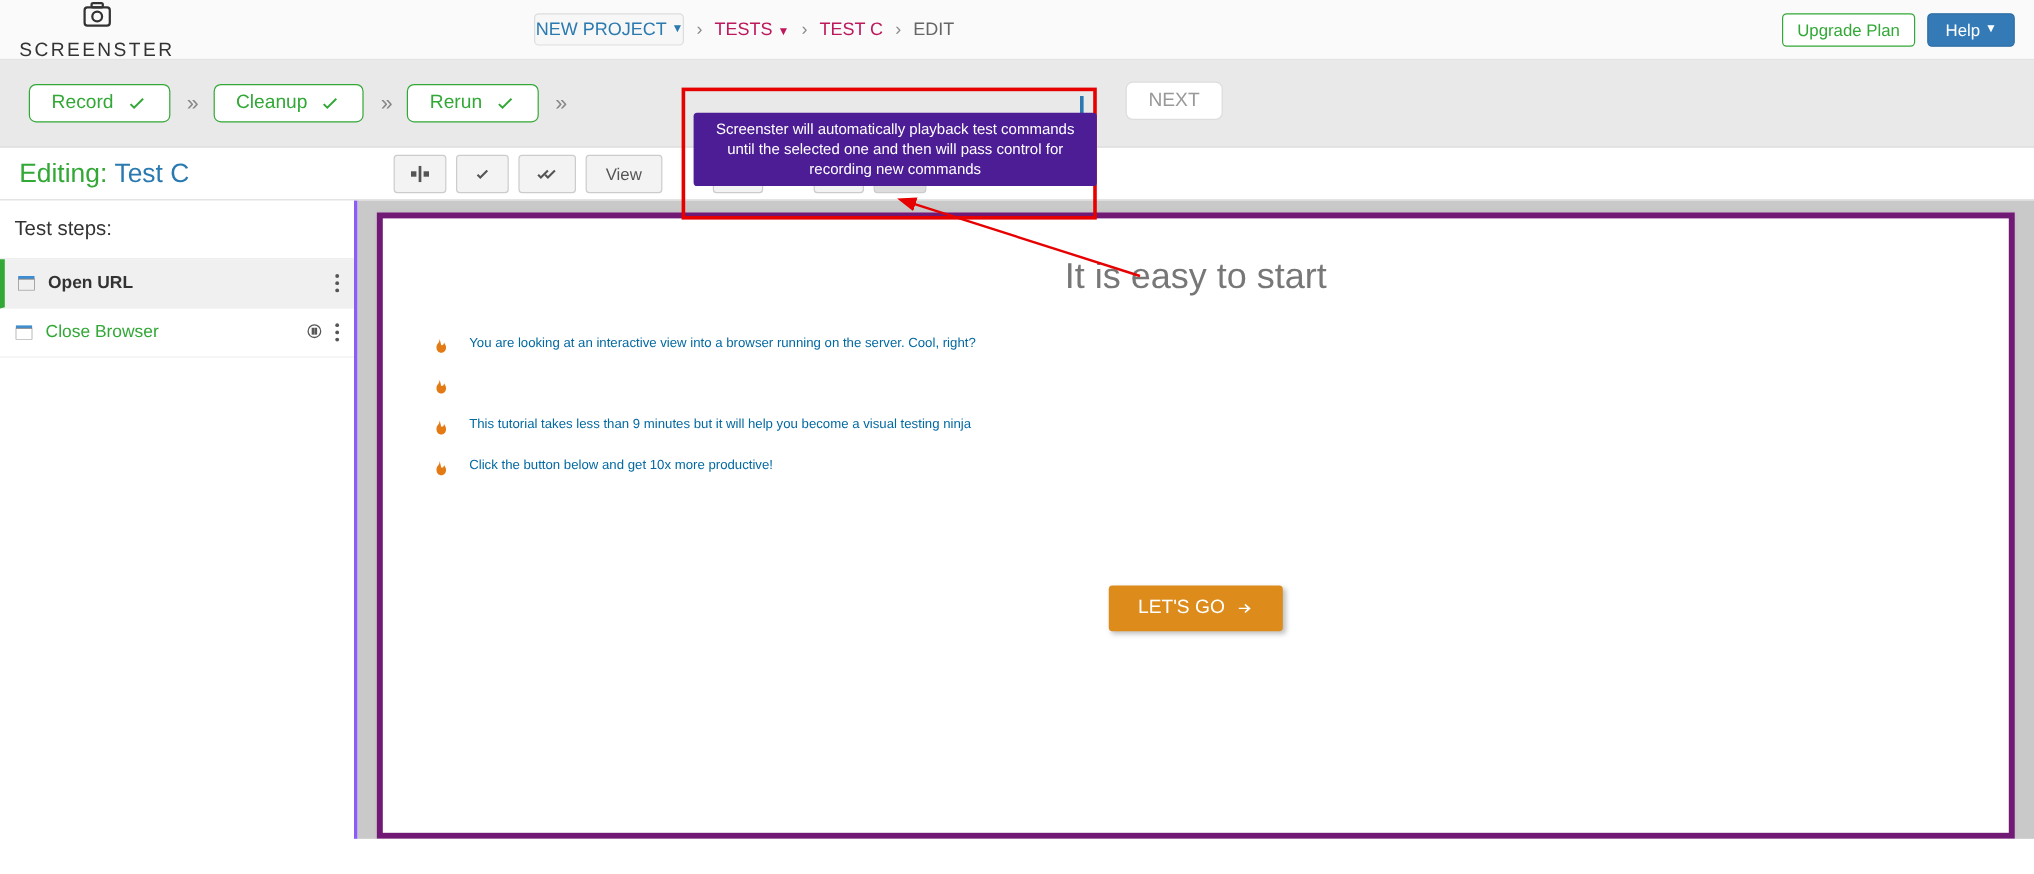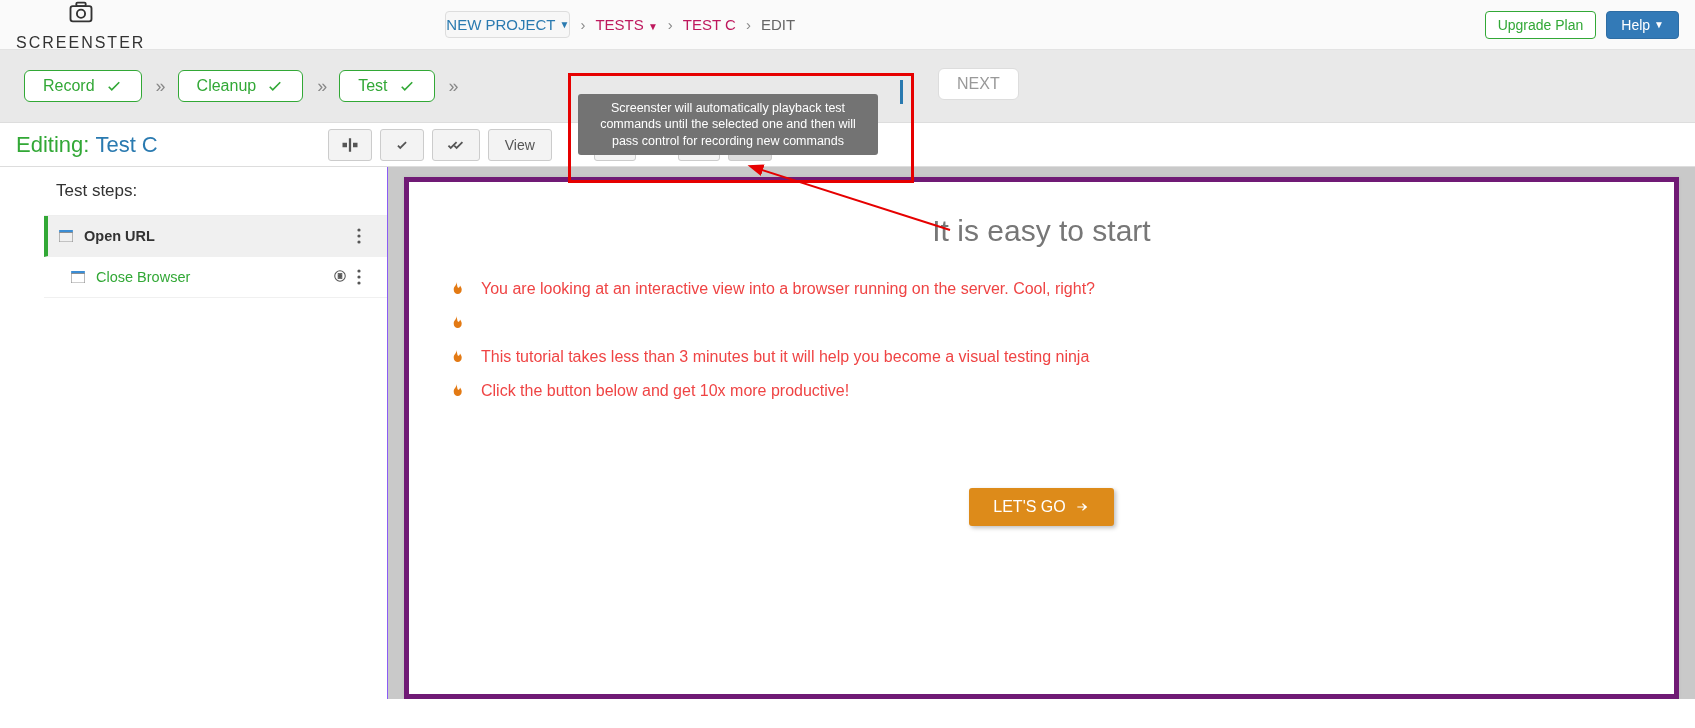--- a/index.html
+++ b/index.html
@@ -350,7 +350,7 @@
   </span>
   <span class="arrows">››</span>
   <span class="pill">
-    <span>Test</span>
+    <span>Rerun</span>
     <span>
       <svg width="18" height="18" viewBox="0 0 24 24" fill="none" stroke="#32a836" stroke-width="2.2">
           <path d="M5 13l4 4L19 7"></path>

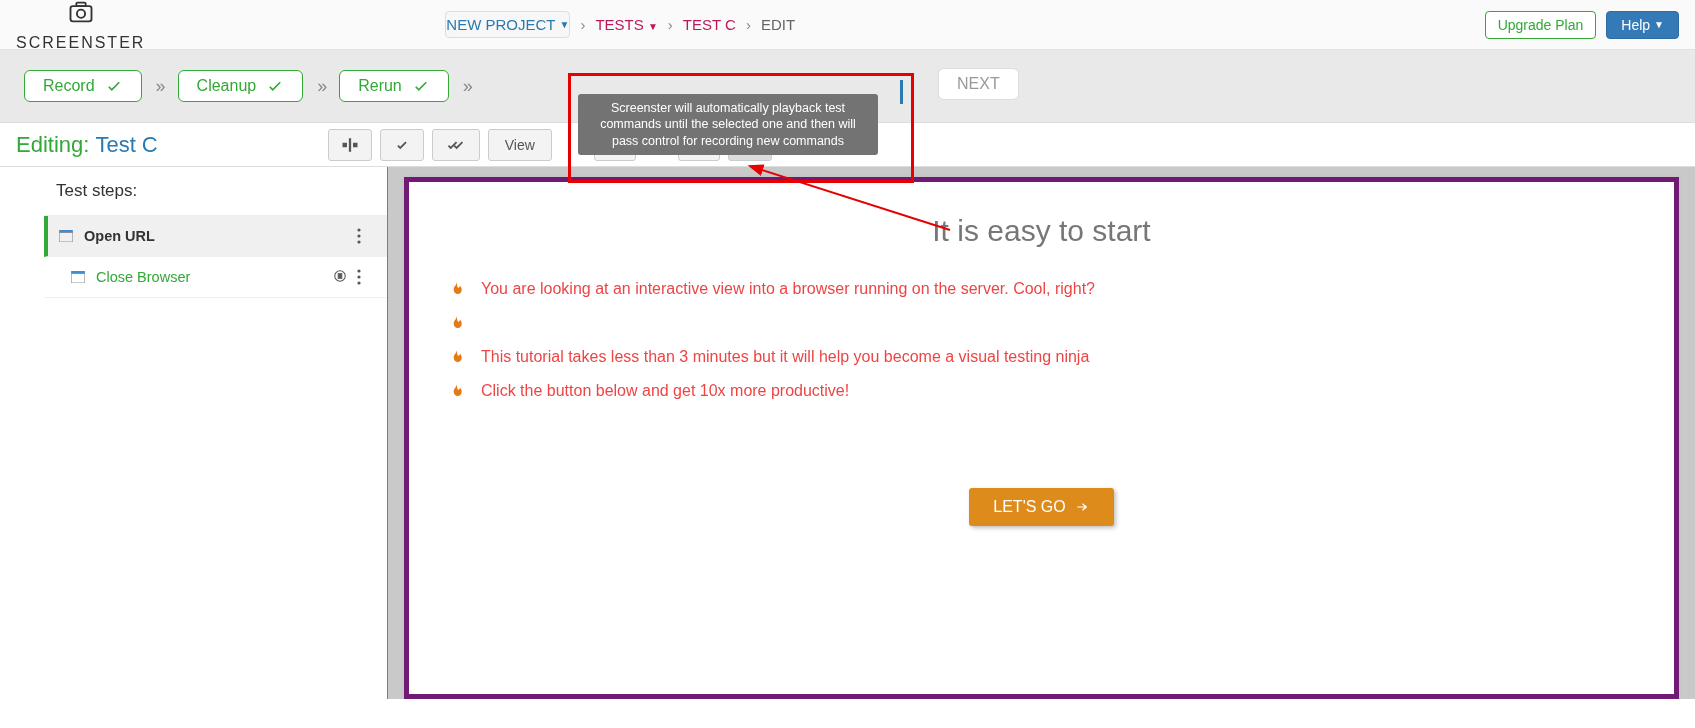--- a/index.html
+++ b/index.html
@@ -175,8 +175,8 @@
     position: absolute;
     left: 578px;
     top: 94px;
-    width: 300px;
-    background: #737373;
+    width: 336px;
+    background: #4c1d95;
     color: #fff;
     font-size: 12.5px;
     text-align: center;

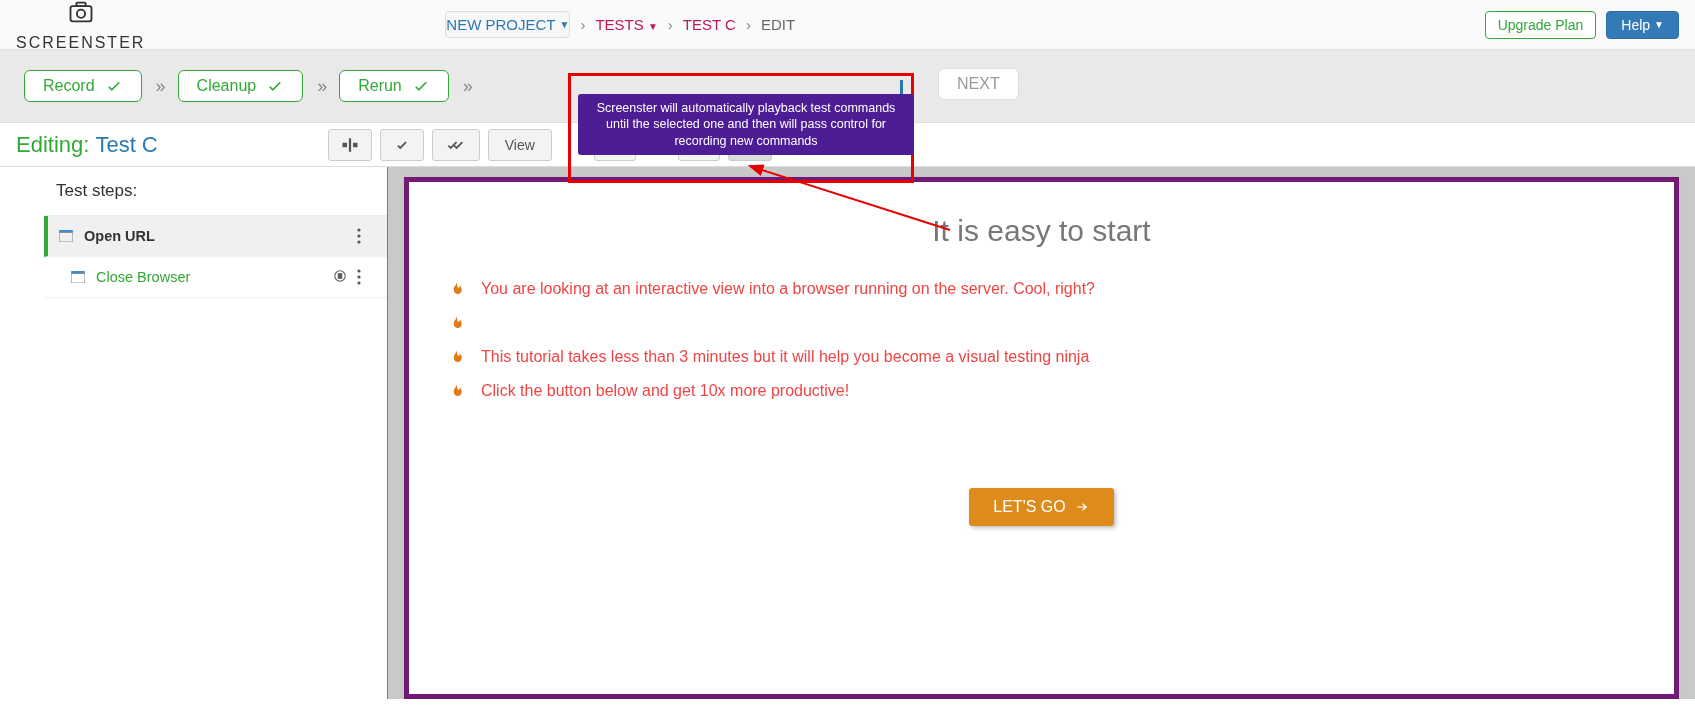--- a/index.html
+++ b/index.html
@@ -202,10 +202,9 @@
     height: calc(728px - 50px - 86px - 60px);
   }
   .sidebar {
-    width: 344px;
-    border-right: 1px solid #8b5cf6;
+    width: 298px;
+    border-right: 3px solid #8b5cf6;
     background: #fff;
-    margin-left: 44px;
   }
   .sidebar-title {
     font-size: 17px;

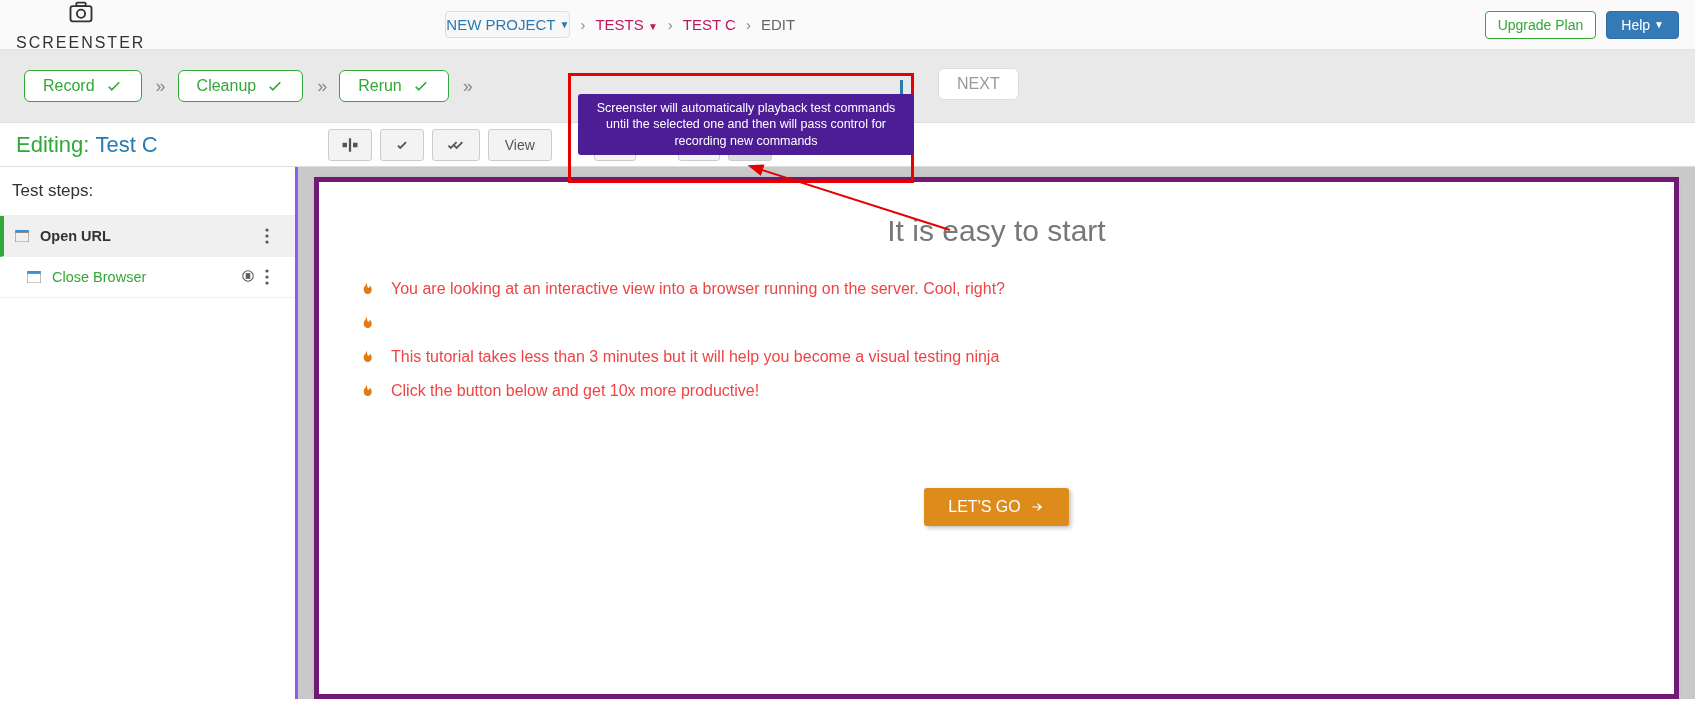--- a/index.html
+++ b/index.html
@@ -214,7 +214,7 @@
   .step-item {
     display: flex;
     align-items: flex-end;
-    padding: 12px 26px;
+    padding: 12px 12px;
     border-bottom: 1px solid #f0f0f0;
     gap: 10px;
     cursor: pointer;

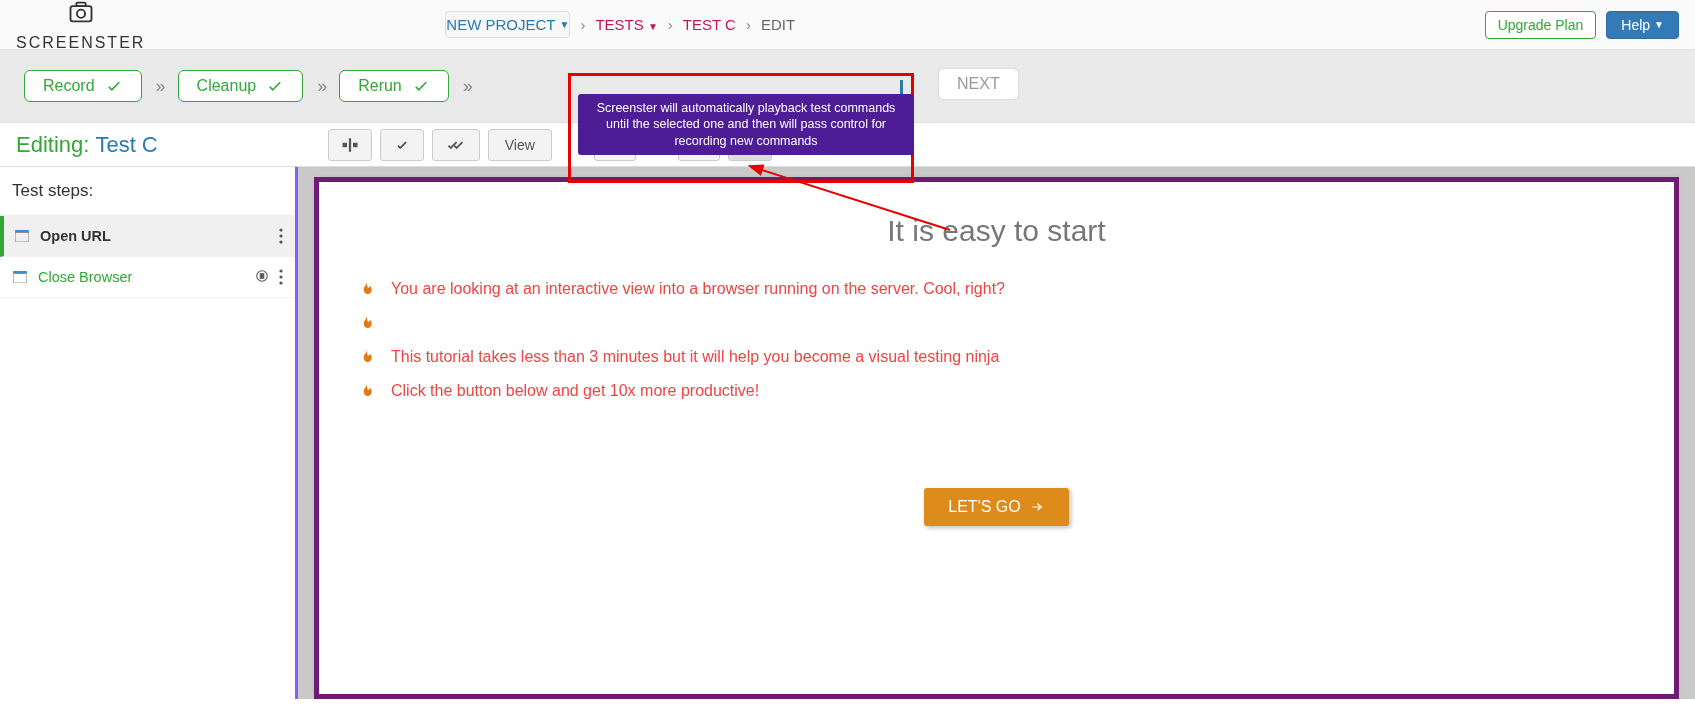--- a/index.html
+++ b/index.html
@@ -263,8 +263,8 @@
     display: flex;
     align-items: flex-start;
     gap: 18px;
-    color: #ef4444;
-    font-size: 16px;
+    color: #0369a1;
+    font-size: 11px;
     font-weight: 300;
     padding: 8px 0;
   }

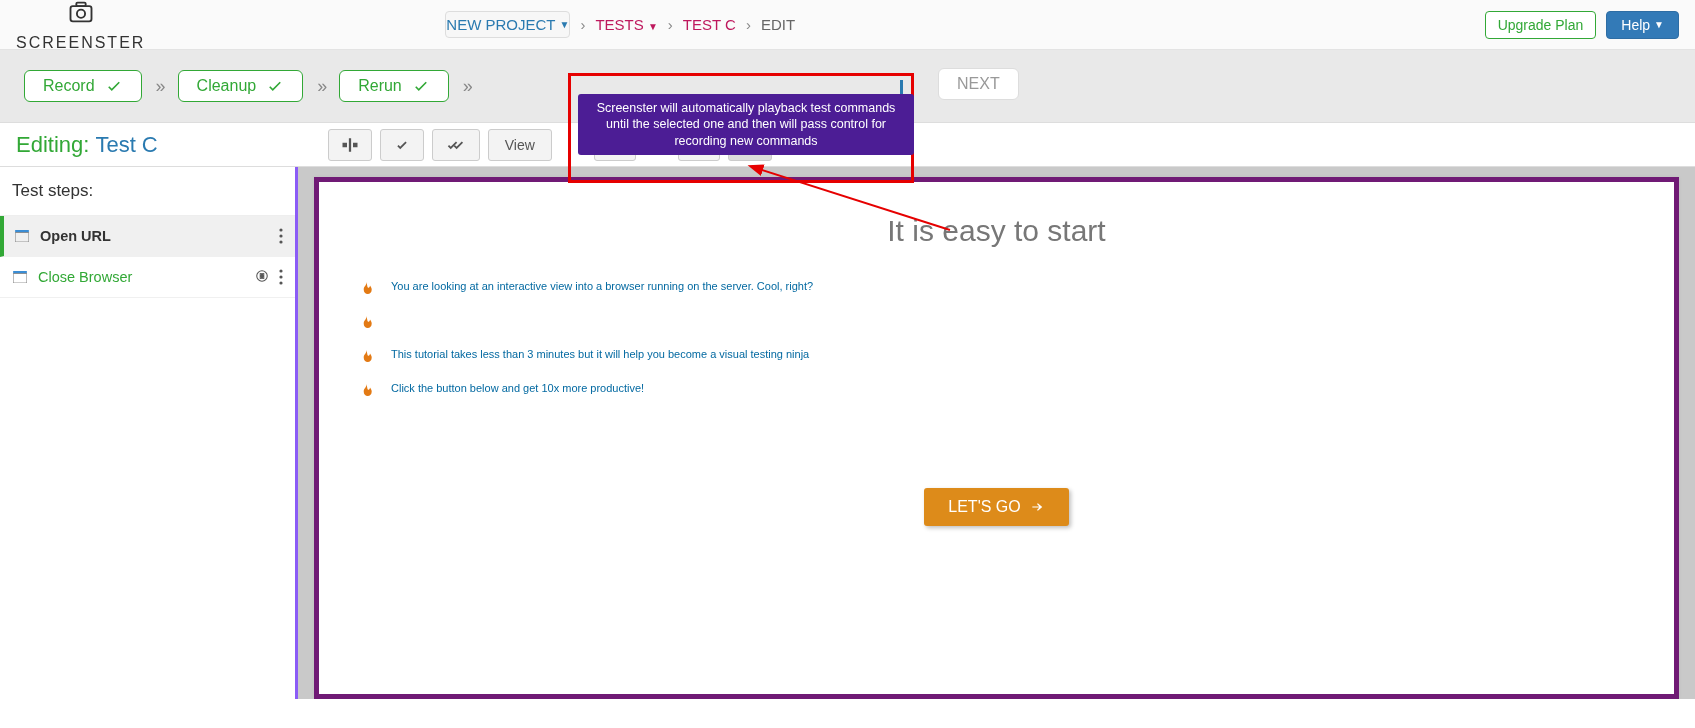--- a/index.html
+++ b/index.html
@@ -509,7 +509,7 @@
                 <path d="M12 0c2 6-4 7-4 13 0 5 3 8 7 8s7-3 7-8c0-3-2-5-3-7 0 3-2 4-3 4-2 0-1-4-4-10z"></path>
               </svg>
           </span>
-          <span>This tutorial takes less than 3 minutes but it will help you become a visual testing ninja</span>
+          <span>This tutorial takes less than 9 minutes but it will help you become a visual testing ninja</span>
         </li>
         <li>
           <span class="fire">

